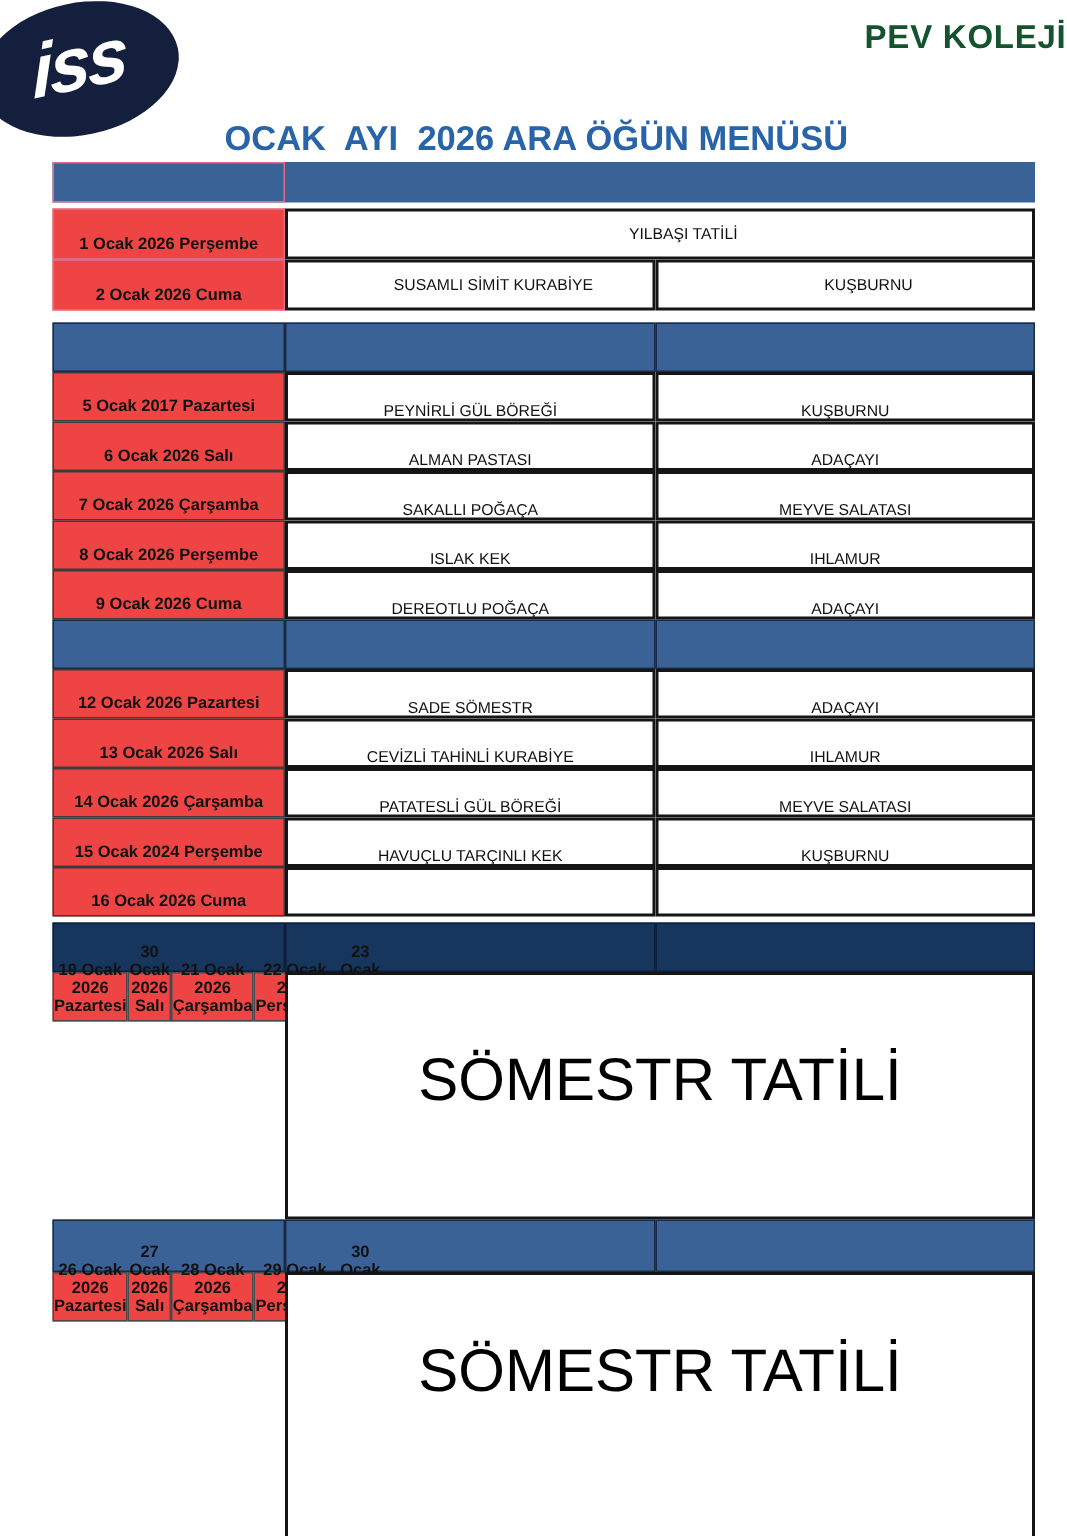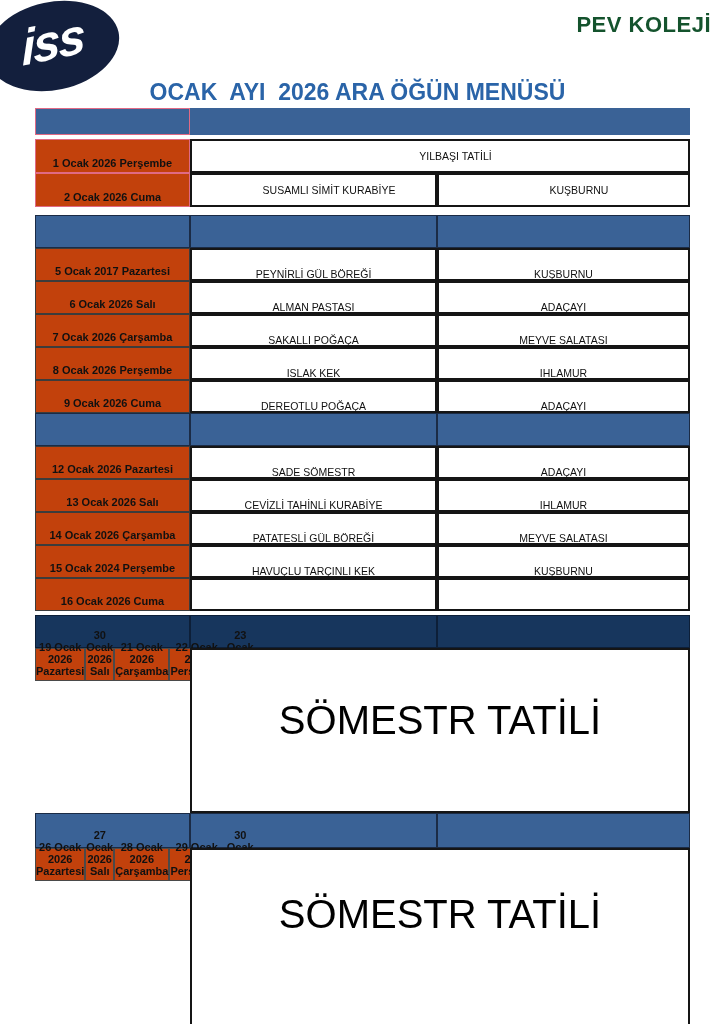--- a/index.html
+++ b/index.html
@@ -33,7 +33,7 @@
   .band1 .pinkcell{border:1px solid #E06A85;height:100%;}
 
   .date-cell{width:155px;display:flex;align-items:flex-end;justify-content:center;
-        padding-bottom:3px;font-weight:bold;font-size:11px;color:#111;background:#c2410c;
+        padding-bottom:3px;font-weight:bold;font-size:11px;color:#111;background:#ef4444;
         border:1px solid #3c3c3c;text-align:center;}
   .date-cell.pink{border:1px solid #E06A85;}
   .date-cell.gray{border:1px solid #4a4a4a;}

